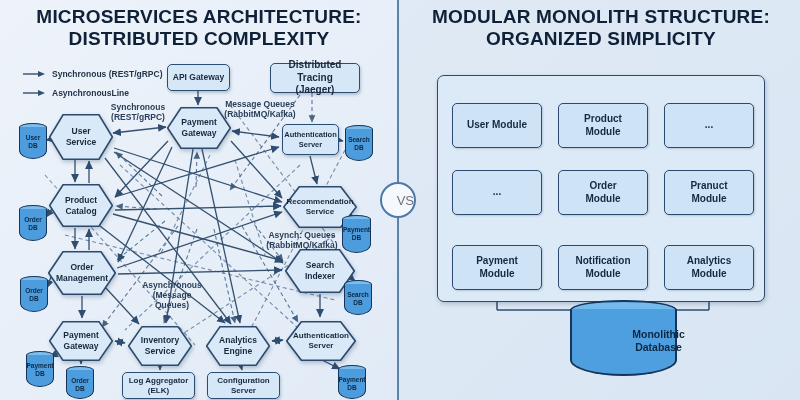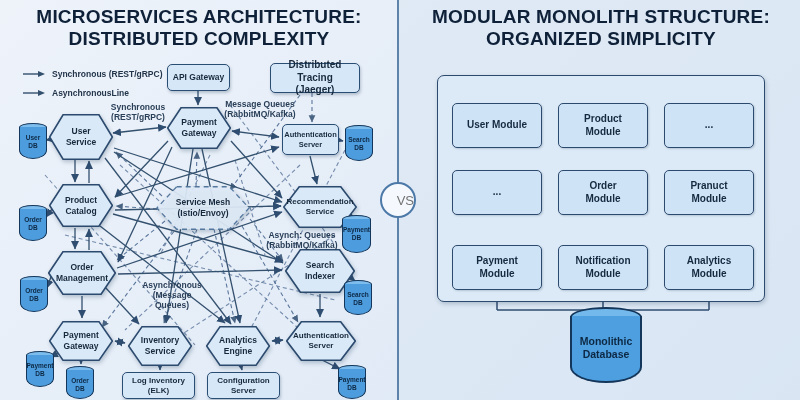--- a/index.html
+++ b/index.html
@@ -224,13 +224,6 @@
     <span class="lbl">Product
 Catalog</span>
   </div>
-  <div class="hex" style="left:156px;top:186px;width:94px;height:44px;">
-    <svg viewBox="0 0 100 60" preserveAspectRatio="none">
-        <polygon points="22,1 78,1 99,30 78,59 22,59 1,30" fill="#dfeaf7" fill-opacity="0.92" stroke="#54779e" stroke-width="1.3" stroke-dasharray="5 4" vector-effect="non-scaling-stroke"></polygon>
-      </svg>
-    <span class="lbl">Service Mesh
-(Istio/Envoy)</span>
-  </div>
   <div class="hex" style="left:283px;top:186px;width:74px;height:42px;font-size:8px;">
     <svg viewBox="0 0 100 60" preserveAspectRatio="none">
         <polygon points="22,1 78,1 99,30 78,59 22,59 1,30" fill="#d9e9f8" stroke="#2c4a6e" stroke-width="1.6" vector-effect="non-scaling-stroke"></polygon>

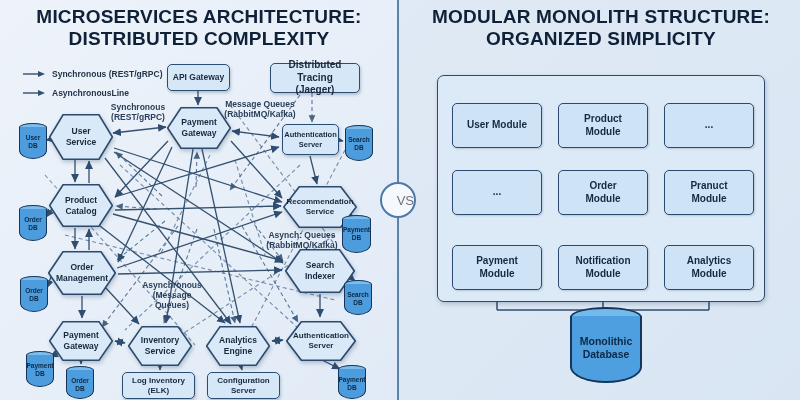--- a/index.html
+++ b/index.html
@@ -52,7 +52,7 @@
     border-radius:5px;display:flex;align-items:center;justify-content:center;text-align:center;
     font-size:10px;font-weight:bold;color:#15293f;white-space:pre-line;line-height:1.25;z-index:2;
     box-sizing:border-box;box-shadow:1px 1px 2px rgba(30,60,90,.2);}
-  .bigcyl{position:absolute;left:570px;top:307px;width:72px;height:76px;z-index:2;}
+  .bigcyl{position:absolute;left:570px;top:300px;width:72px;height:76px;z-index:2;padding-left:35px;}
   .bigcyl .body{position:absolute;top:9px;left:0;right:0;bottom:0;background:#4d9fdf;border:2px solid #14365a;
     border-top:none;border-radius:0 0 50% 50% / 0 0 16px 16px;box-sizing:border-box;}
   .bigcyl .top{position:absolute;top:0;left:0;right:0;height:20px;background:#73b9ec;border:2px solid #14365a;

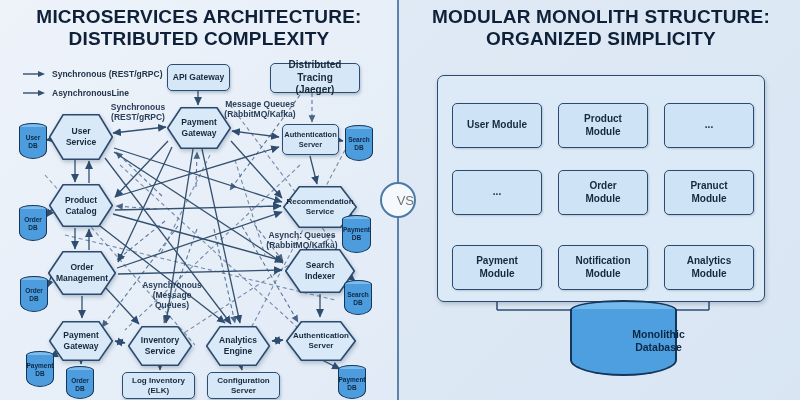--- a/index.html
+++ b/index.html
@@ -198,7 +198,7 @@
 (Jaeger)</span></div>
   <div class="rbox" style="left:282px;top:124px;width:57px;height:31px;font-size:7.5px;"><span class="lbl">Authentication
 Server</span></div>
-  <div class="rbox" style="left:122px;top:372px;width:73px;height:27px;font-size:8px;"><span class="lbl">Log Inventory
+  <div class="rbox" style="left:122px;top:372px;width:73px;height:27px;font-size:8px;"><span class="lbl">Log Aggregator
 (ELK)</span></div>
   <div class="rbox" style="left:207px;top:372px;width:73px;height:27px;font-size:8px;"><span class="lbl">Configuration
 Server</span></div>

